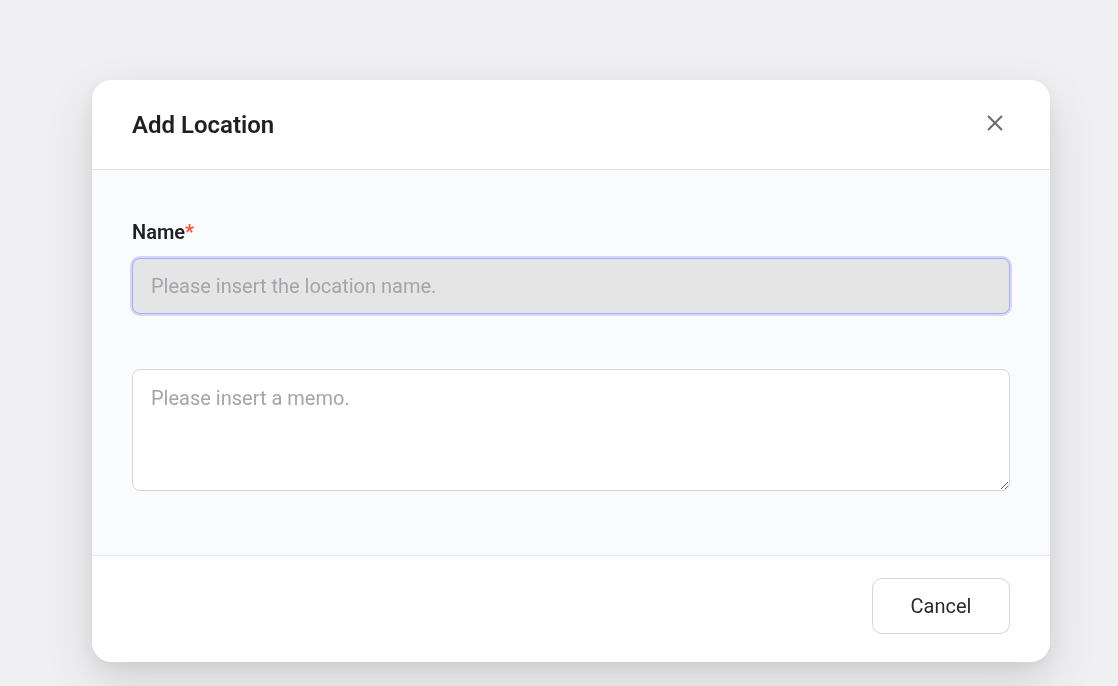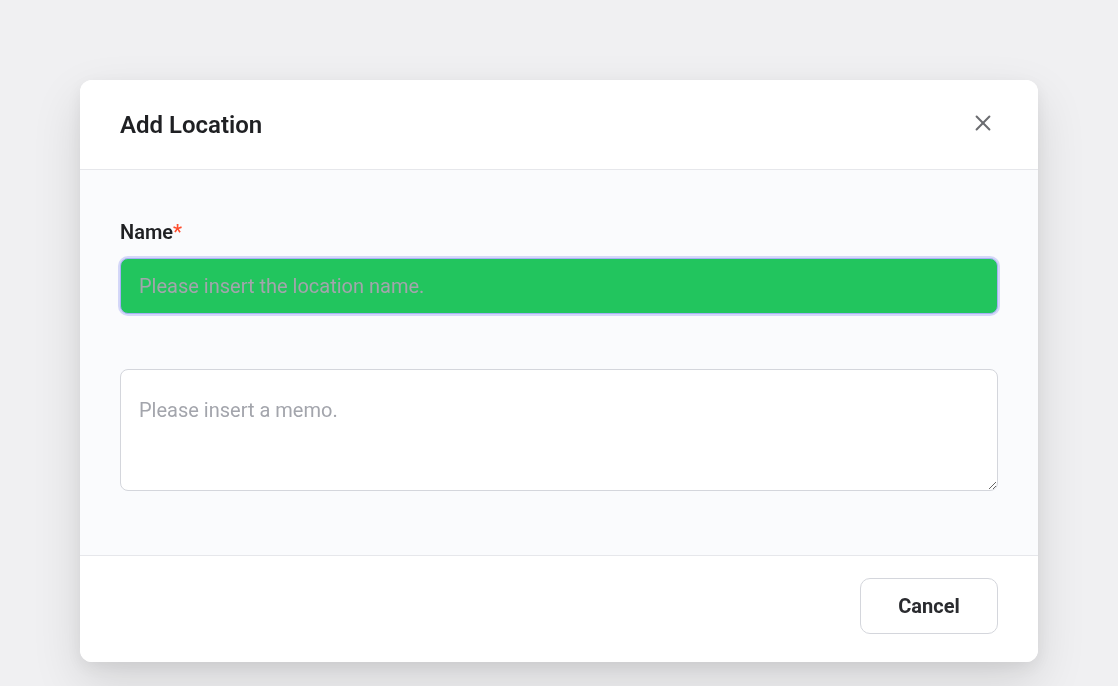--- a/index.html
+++ b/index.html
@@ -17,11 +17,11 @@
     }
     .modal {
       position: absolute;
-      left: 80px;
+      left: 92px;
       top: 80px;
       width: 958px;
       background: #ffffff;
-      border-radius: 12px;
+      border-radius: 20px;
       box-shadow: 0 20px 50px rgba(0,0,0,0.12), 0 5px 15px rgba(0,0,0,0.06);
       overflow: hidden;
     }

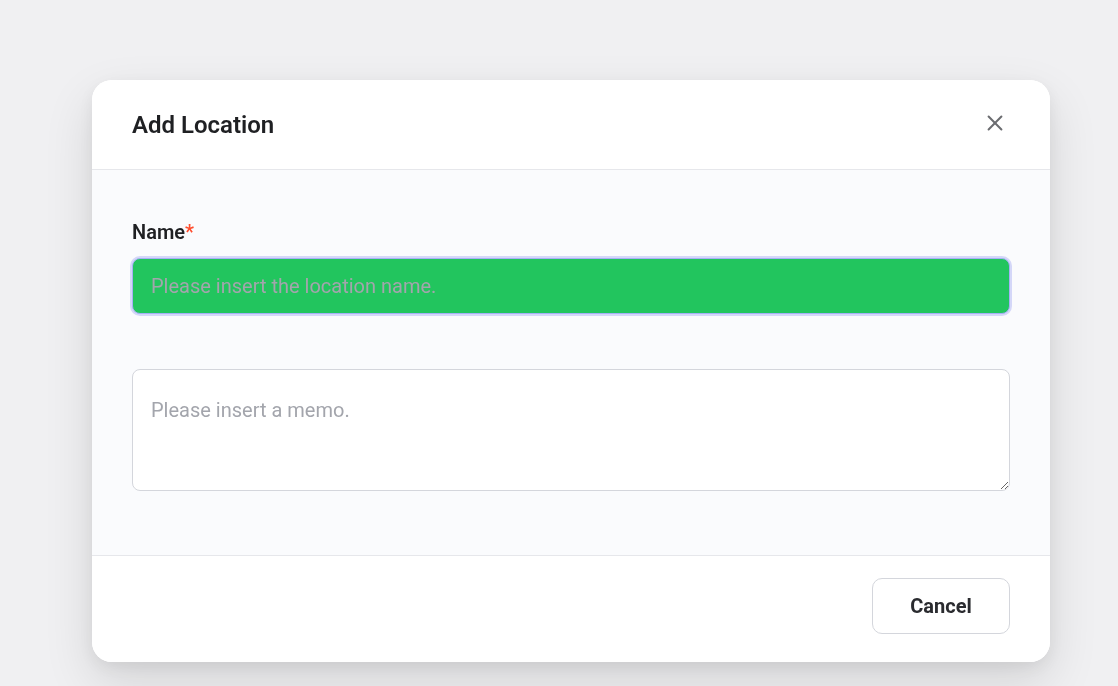--- a/index.html
+++ b/index.html
@@ -79,7 +79,7 @@
       padding: 0 18px;
       font-size: 20px;
       color: #1f2023;
-      background: #22c55e;
+      background: #e5e5e5;
       border: 1px solid #d4d6dc;
       border-radius: 8px;
       outline: none;

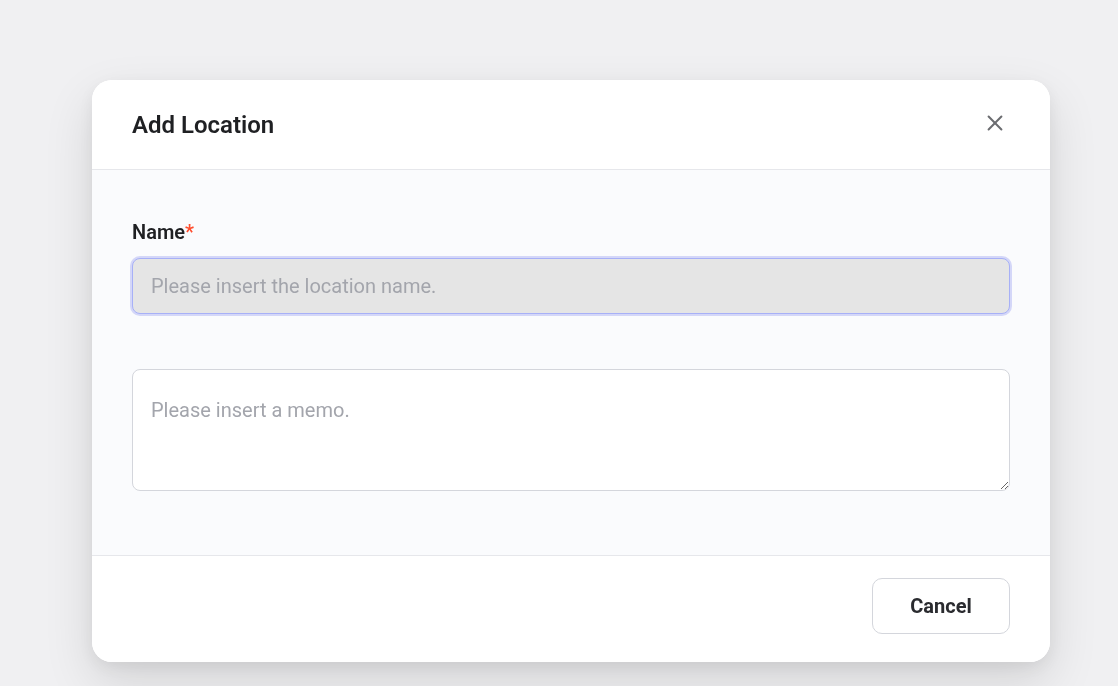--- a/index.html
+++ b/index.html
@@ -95,7 +95,7 @@
     .textarea-input {
       width: 100%;
       height: 122px;
-      padding: 28px 18px;
+      padding: 16px 18px;
       font-size: 20px;
       color: #1f2023;
       background: #ffffff;

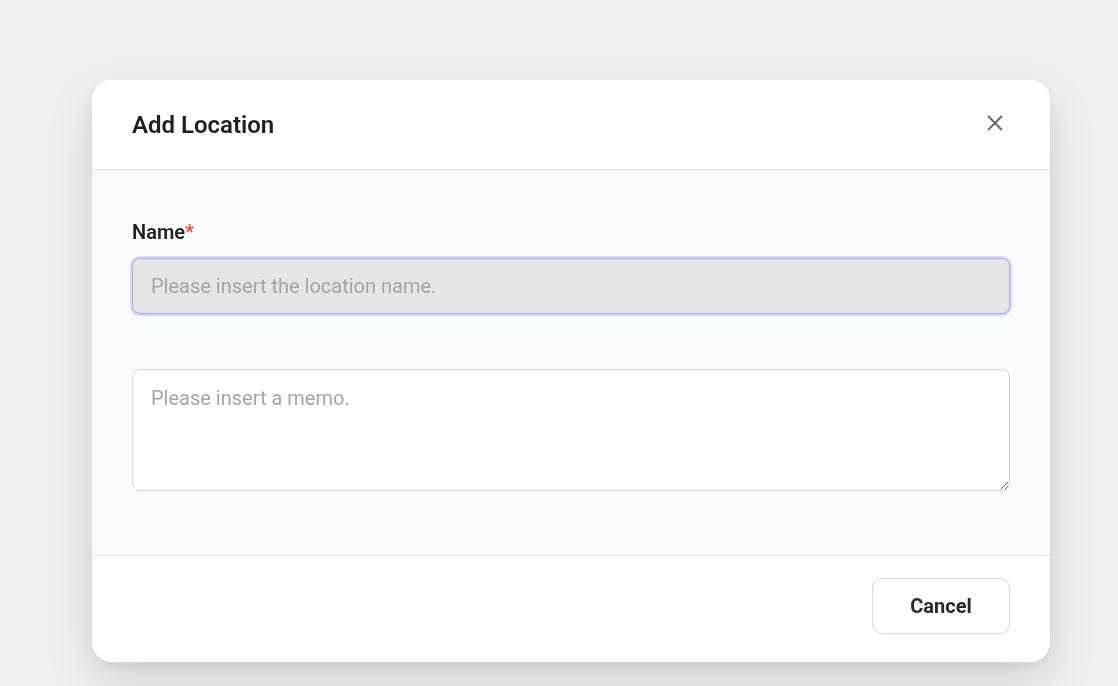--- a/index.html
+++ b/index.html
@@ -120,7 +120,7 @@
       height: 56px;
       padding: 0 30px;
       font-size: 20px;
-      font-weight: 700;
+      font-weight: 400;
       border-radius: 10px;
       cursor: pointer;
       font-family: inherit;

